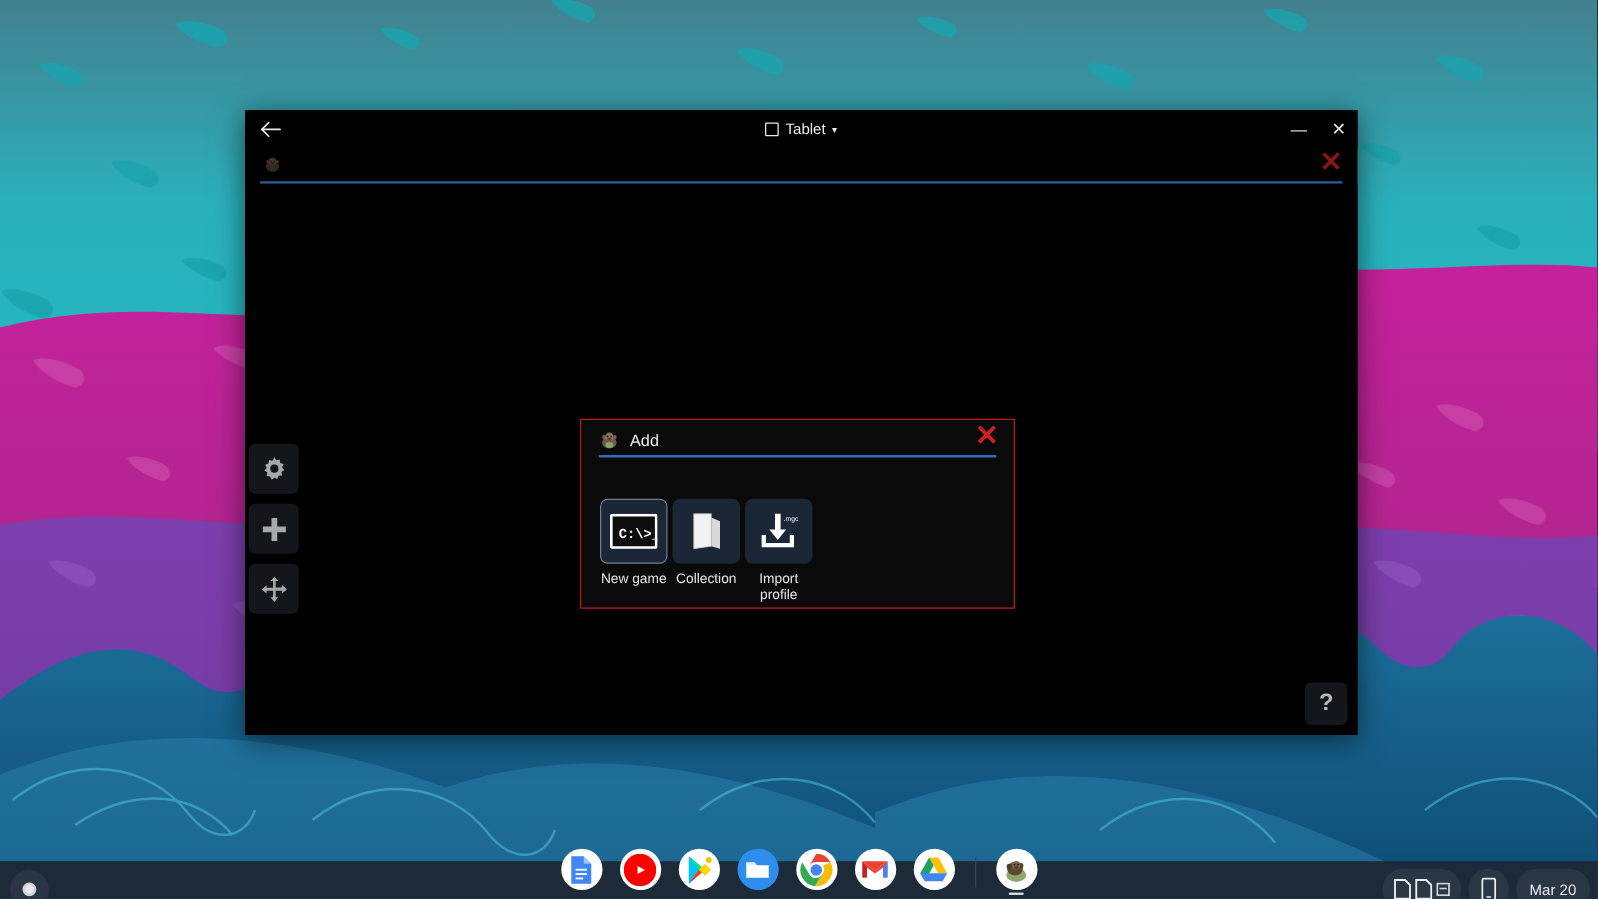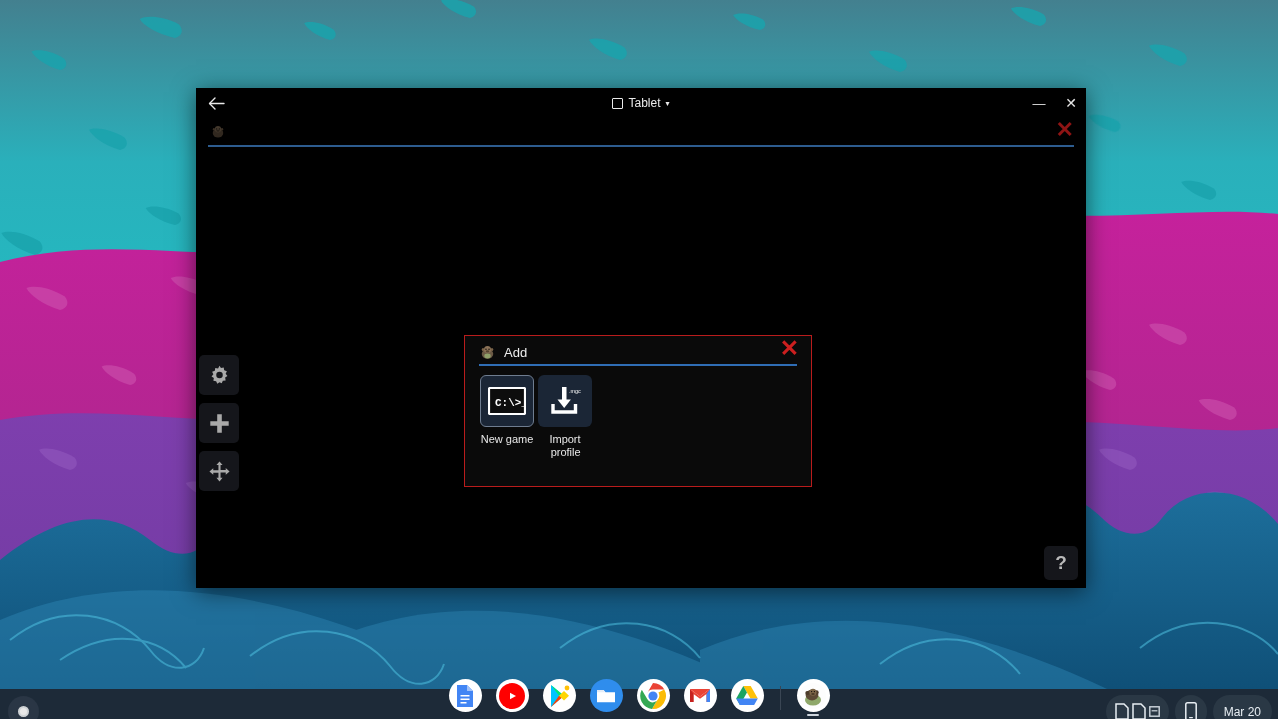--- a/index.html
+++ b/index.html
@@ -105,7 +105,7 @@
     color:#cc1f1f; font-size:23px; font-weight:bold; line-height:1;
   }
   #dlg-items{
-    display:flex; gap:2px; padding:9px 0 0 14px;
+    display:flex; gap:2px; padding:9px 0 0 14px;margin-top:24px;
   }
   .dlg-item{
     width:56px;

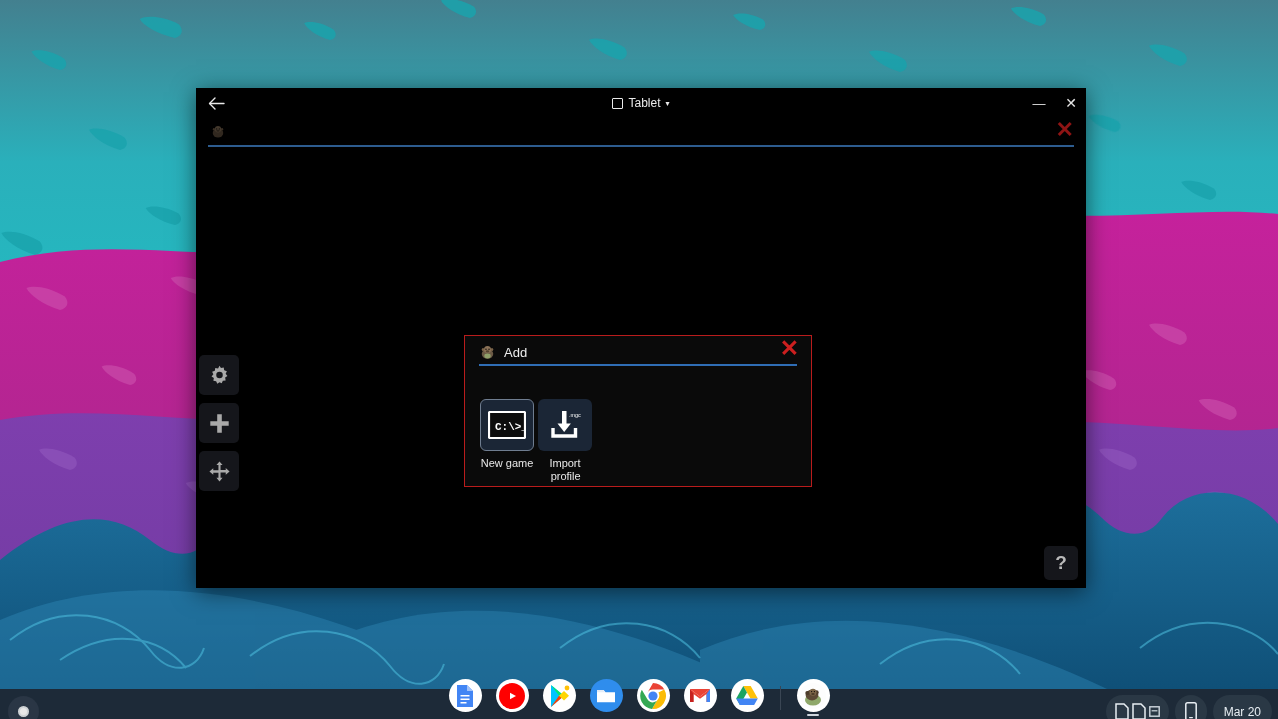--- a/index.html
+++ b/index.html
@@ -121,7 +121,7 @@
   }
   .dlg-label{
     margin-top:6px; color:#e8e8e8; font-size:11px;
-    text-align:right; line-height:1.15;
+    text-align:center; line-height:1.15;
   }
 
   

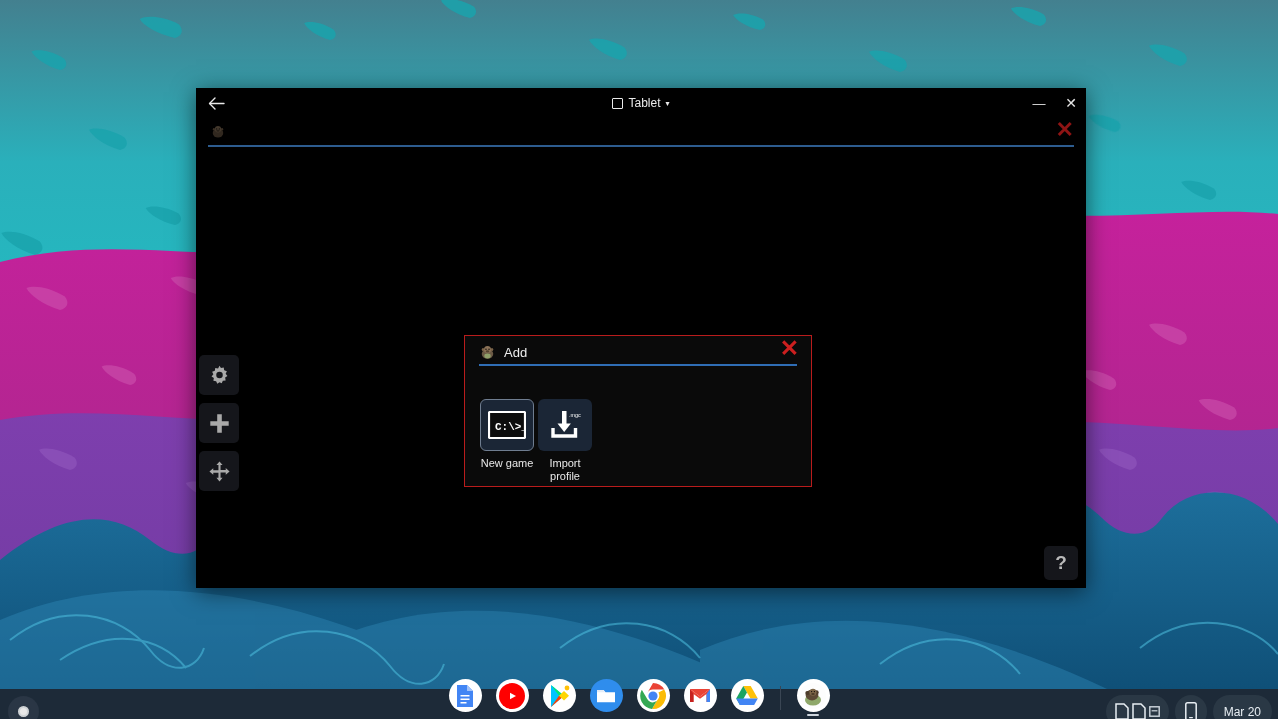--- a/index.html
+++ b/index.html
@@ -374,6 +374,16 @@
           <div class="dlg-label">New game</div>
         </div>
 
+        <div class="dlg-item">
+          <div class="dlg-tile">
+            <svg width="34" height="34" viewBox="0 0 34 34">
+              <path d="M7 3 L21 3 L21 29 L7 31 Z" fill="#f2f2f2"></path>
+              <path d="M21 6 L28 9 L28 31 L21 29 Z" fill="#d9d9d9"></path>
+              <path d="M7 3 L21 3 L21 29 L7 31 Z" fill="none" stroke="#bfbfbf" stroke-width="0.6"></path>
+            </svg>
+          </div>
+          <div class="dlg-label">Collection</div>
+        </div>
 
         <div class="dlg-item">
           <div class="dlg-tile">

